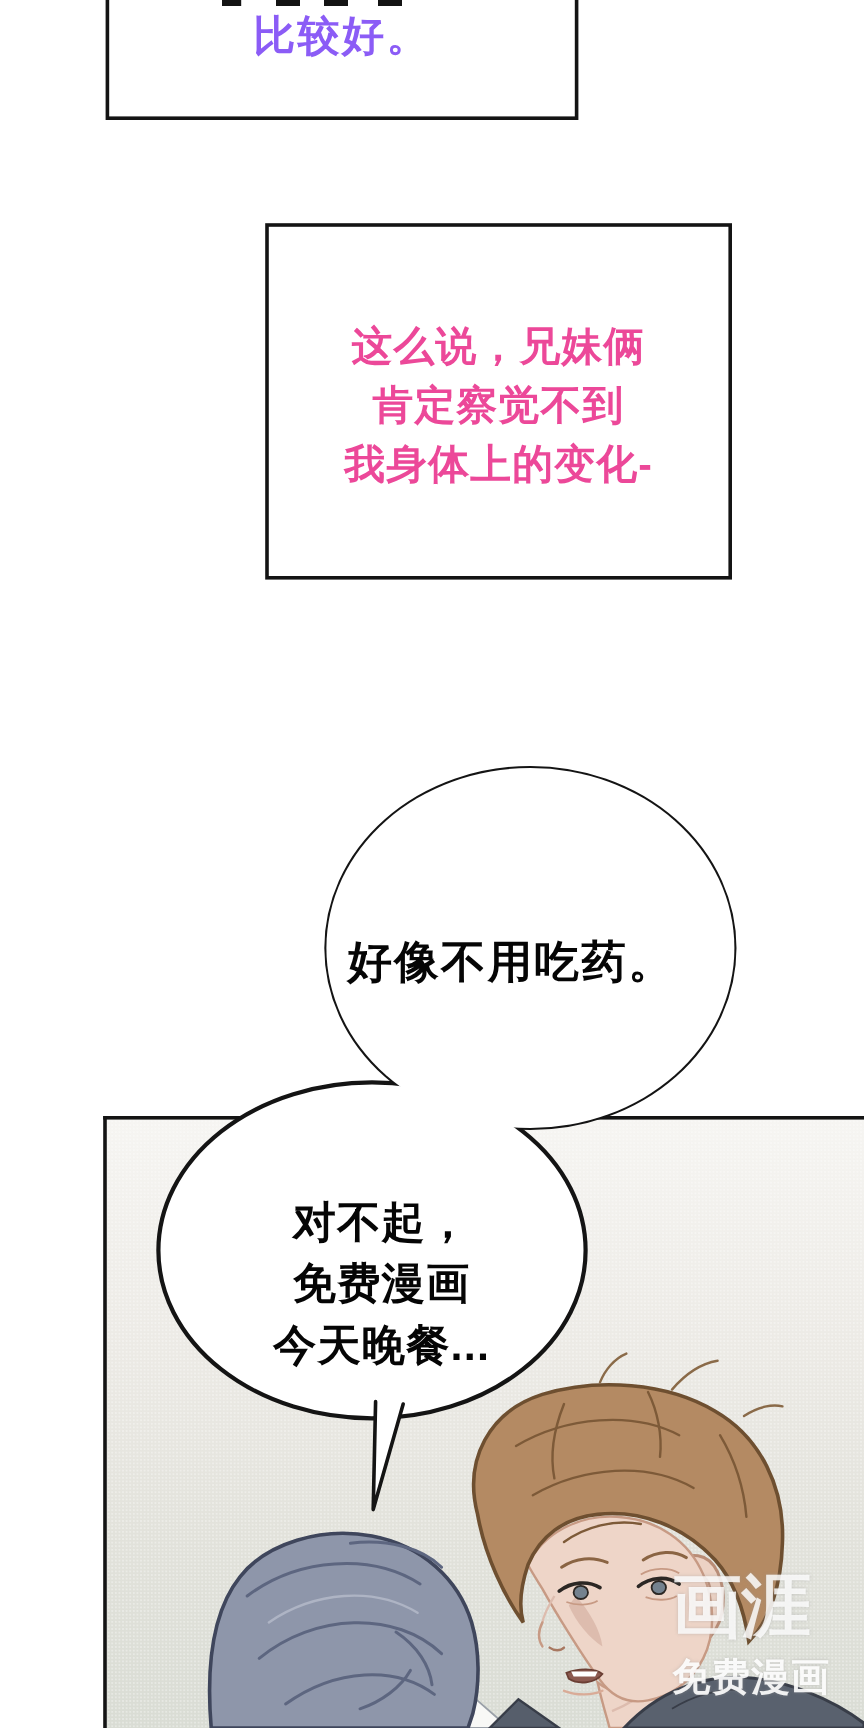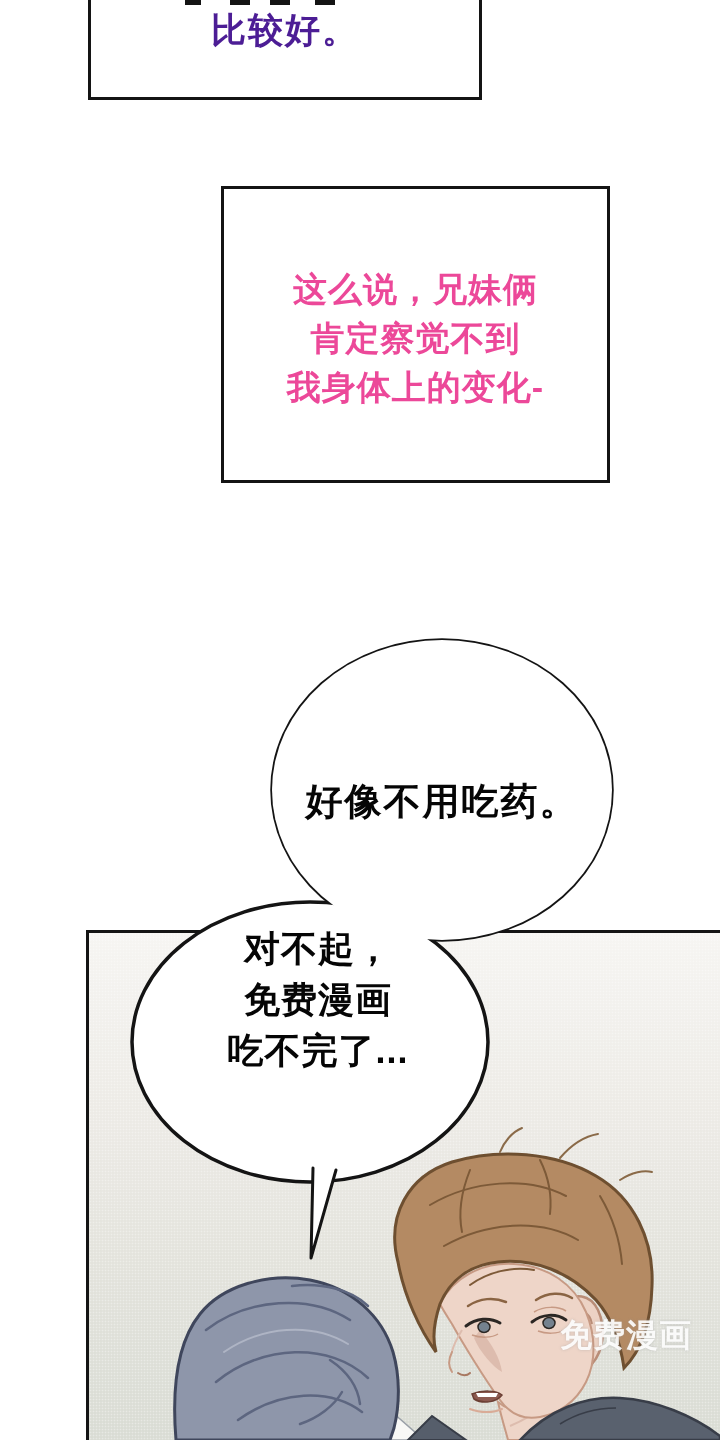--- a/index.html
+++ b/index.html
@@ -19,7 +19,7 @@
   .nbox{box-sizing:border-box;border:3px solid #141414;background:#ffffff;}
   #box-top{left:88px;top:-46px;width:394px;height:146px;}
   #box-top .line{left:0;right:0;top:50px;text-align:center;
-                 font-size:35px;font-weight:700;color:#4c1d95;letter-spacing:2px;}
+                 font-size:35px;font-weight:700;color:#8b5cf6;letter-spacing:2px;}
   .frag{position:absolute;background:#141414;height:5px;top:43px;}
   #box-mid{left:221px;top:186px;width:389px;height:297px;}
   #box-mid .lines{left:0;right:0;top:76px;text-align:center;font-size:34px;

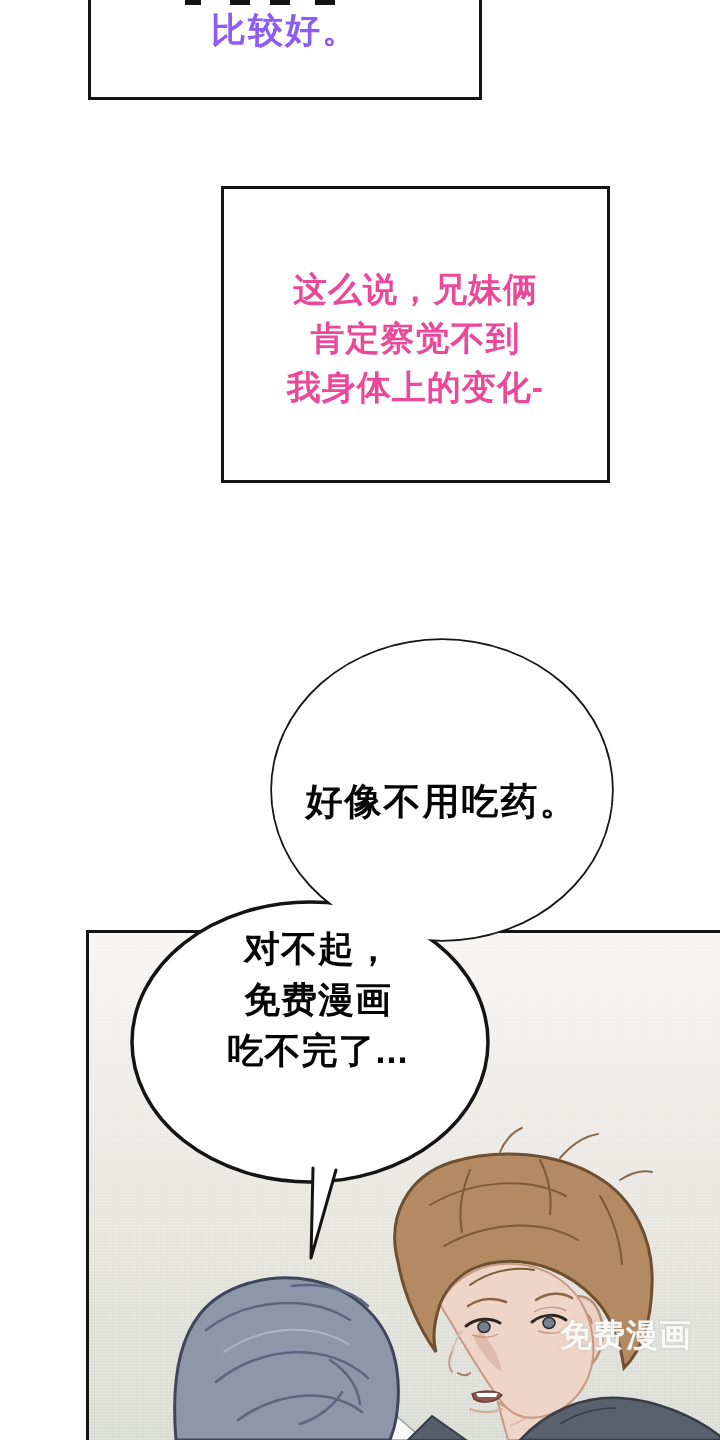--- a/index.html
+++ b/index.html
@@ -27,7 +27,7 @@
 
   
   .btxt{font-weight:700;color:#050505;text-align:center;}
-  #bubble1-text{left:292px;top:777px;width:300px;font-size:37px;letter-spacing:2px;}
+  #bubble1-text{left:276px;top:777px;width:300px;font-size:37px;letter-spacing:2px;}
   #bubble2-text{left:168px;top:923px;width:300px;font-size:36px;line-height:51px;letter-spacing:1px;}
 
   

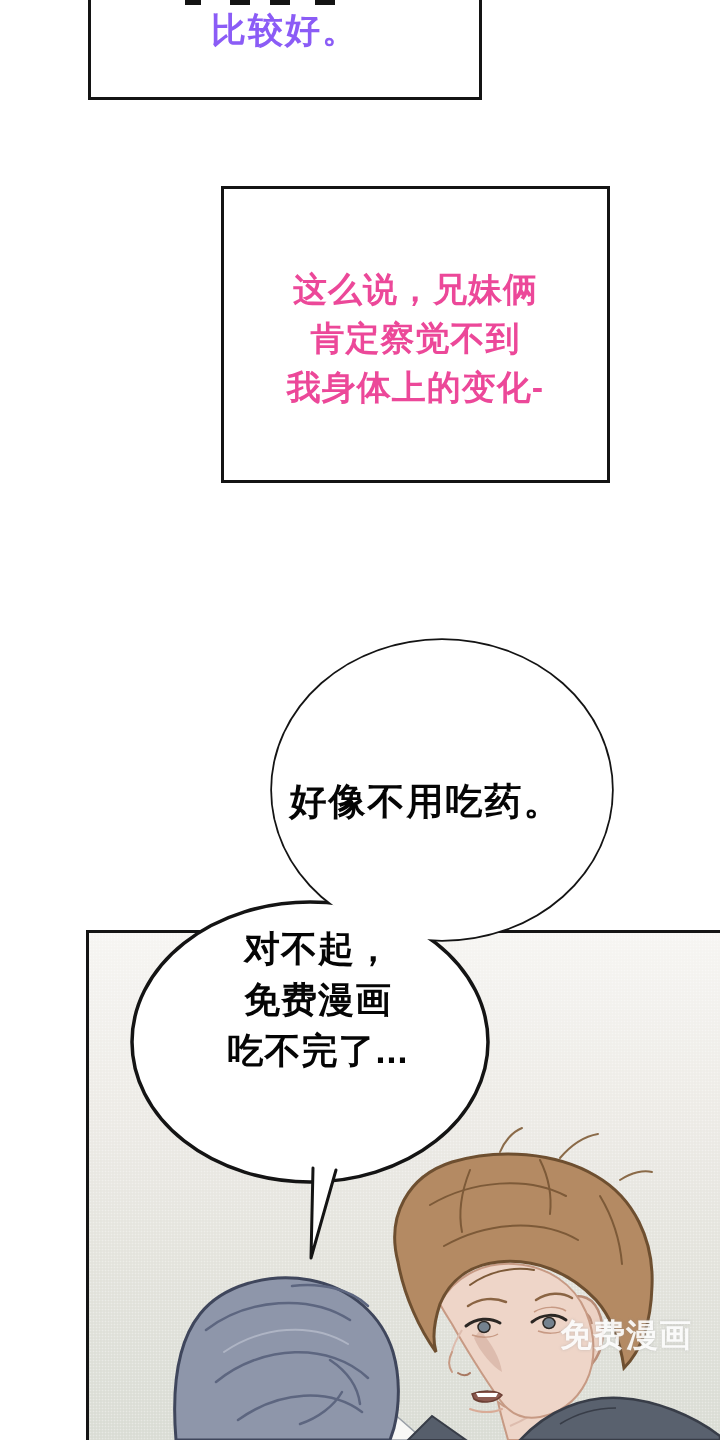--- a/index.html
+++ b/index.html
@@ -28,7 +28,7 @@
   
   .btxt{font-weight:700;color:#050505;text-align:center;}
   #bubble1-text{left:276px;top:777px;width:300px;font-size:37px;letter-spacing:2px;}
-  #bubble2-text{left:168px;top:923px;width:300px;font-size:36px;line-height:51px;letter-spacing:1px;}
+  #bubble2-text{left:168px;top:993px;width:300px;font-size:36px;line-height:51px;letter-spacing:1px;}
 
   
   #wm{left:560px;top:1308px;width:160px;color:rgba(255,255,255,.82);

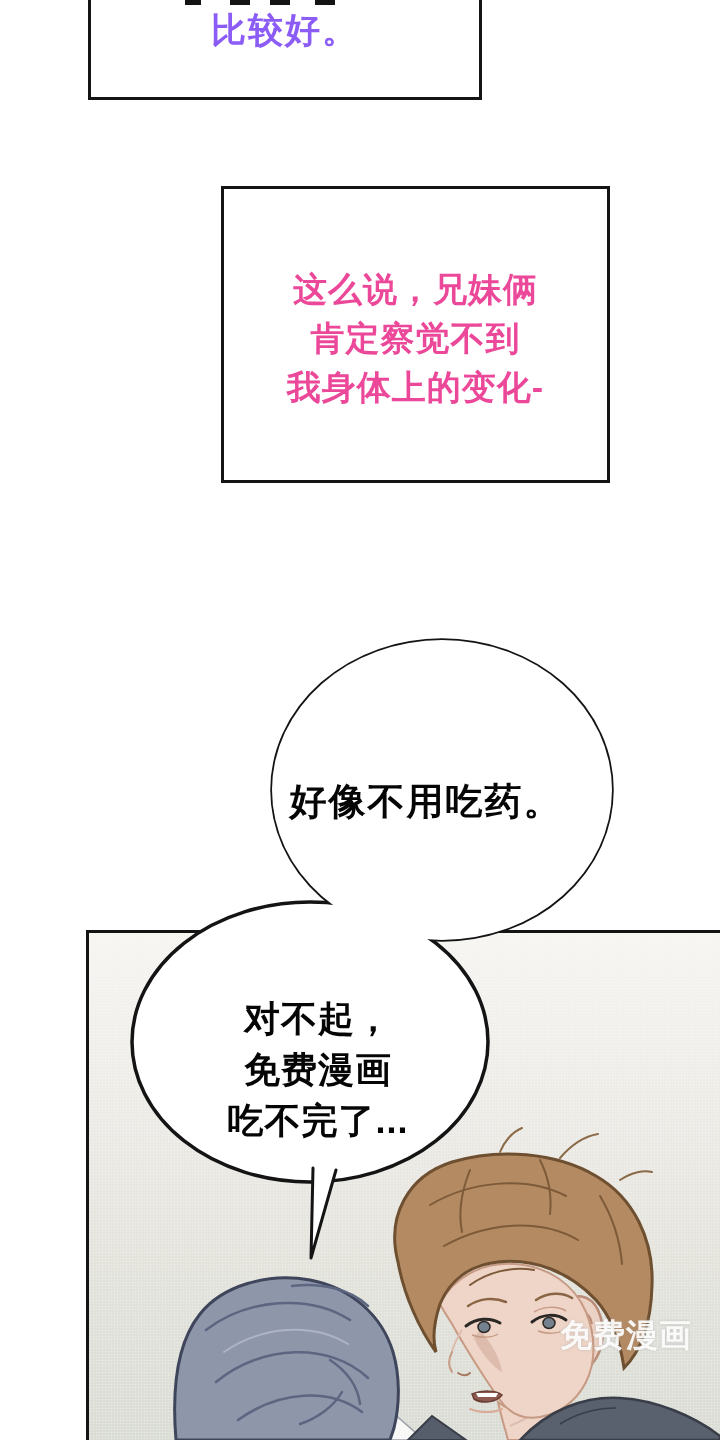--- a/index.html
+++ b/index.html
@@ -141,7 +141,7 @@
 <div id="bubble2-text" class="abs btxt">
   <div>对不起，</div>
   <div>免费漫画</div>
-  <div>吃不完了...</div>
+  <div>今天晚餐...</div>
 </div>
 
 <div id="box-top" class="abs nbox">

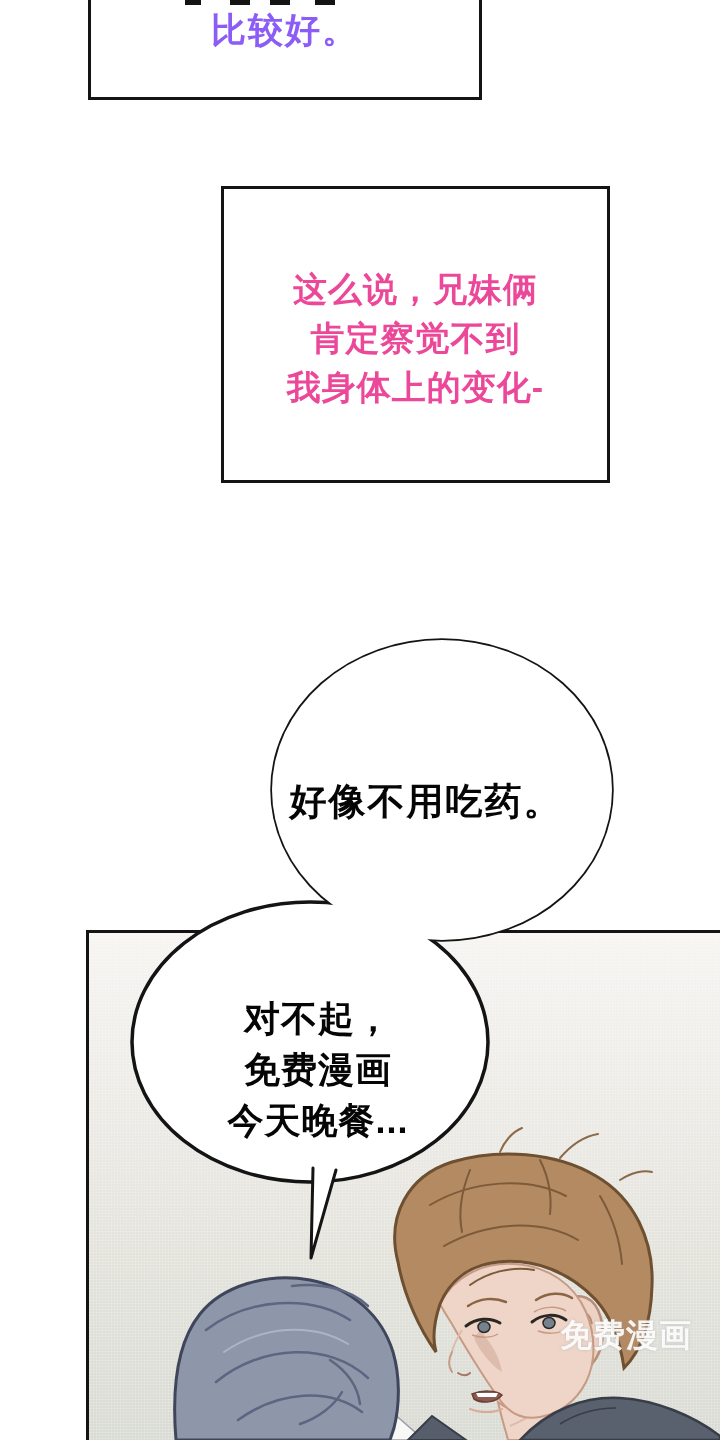--- a/index.html
+++ b/index.html
@@ -125,6 +125,7 @@
 </svg>
 
 <div id="wm" class="abs">
+  <div class="logo">画涯</div>
   <div class="sub">免费漫画</div>
 </div>
 

